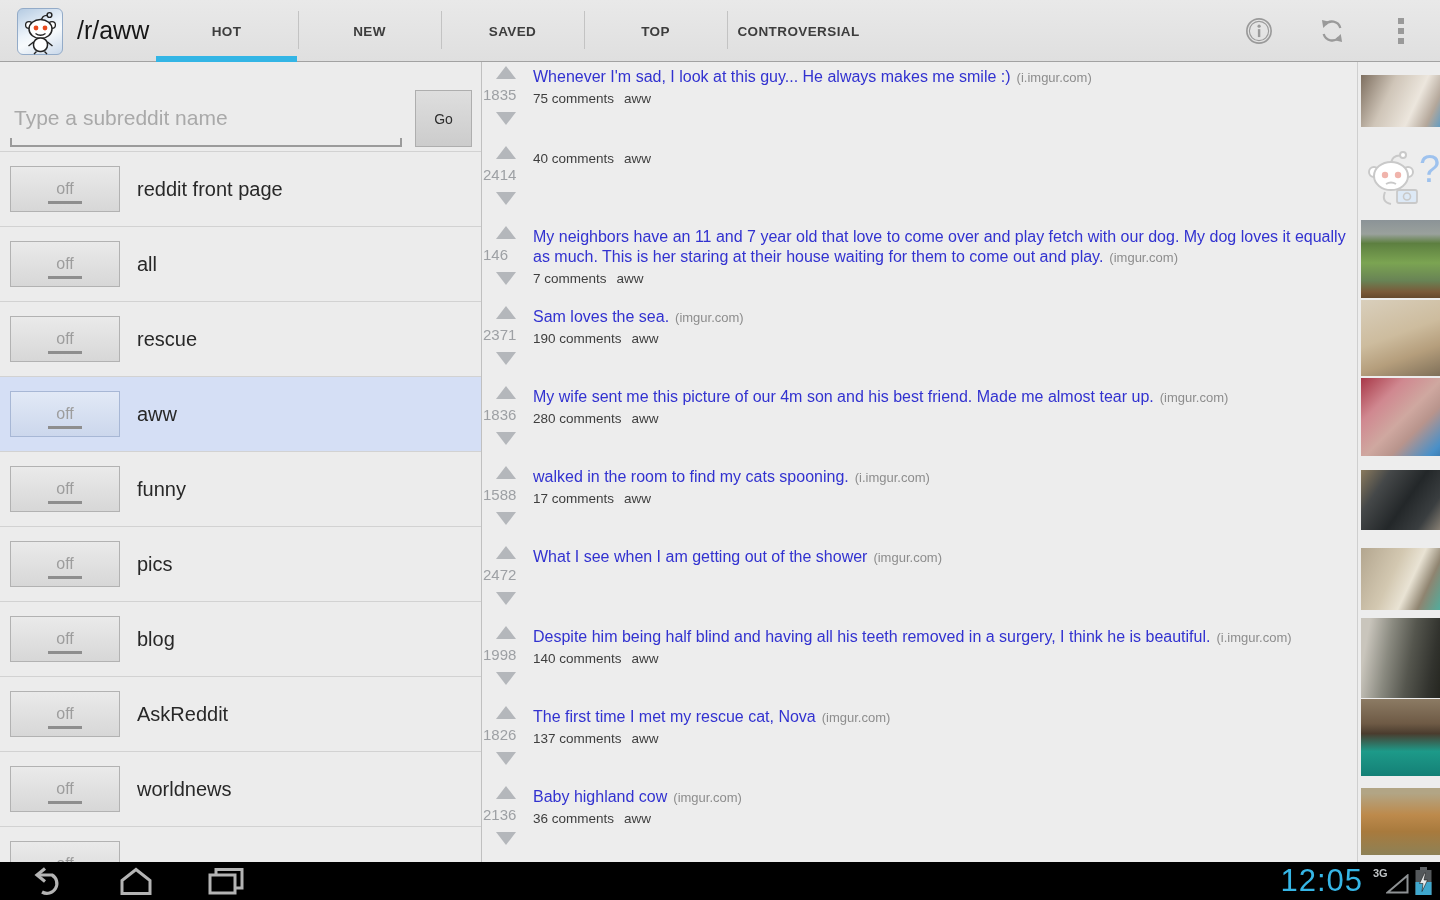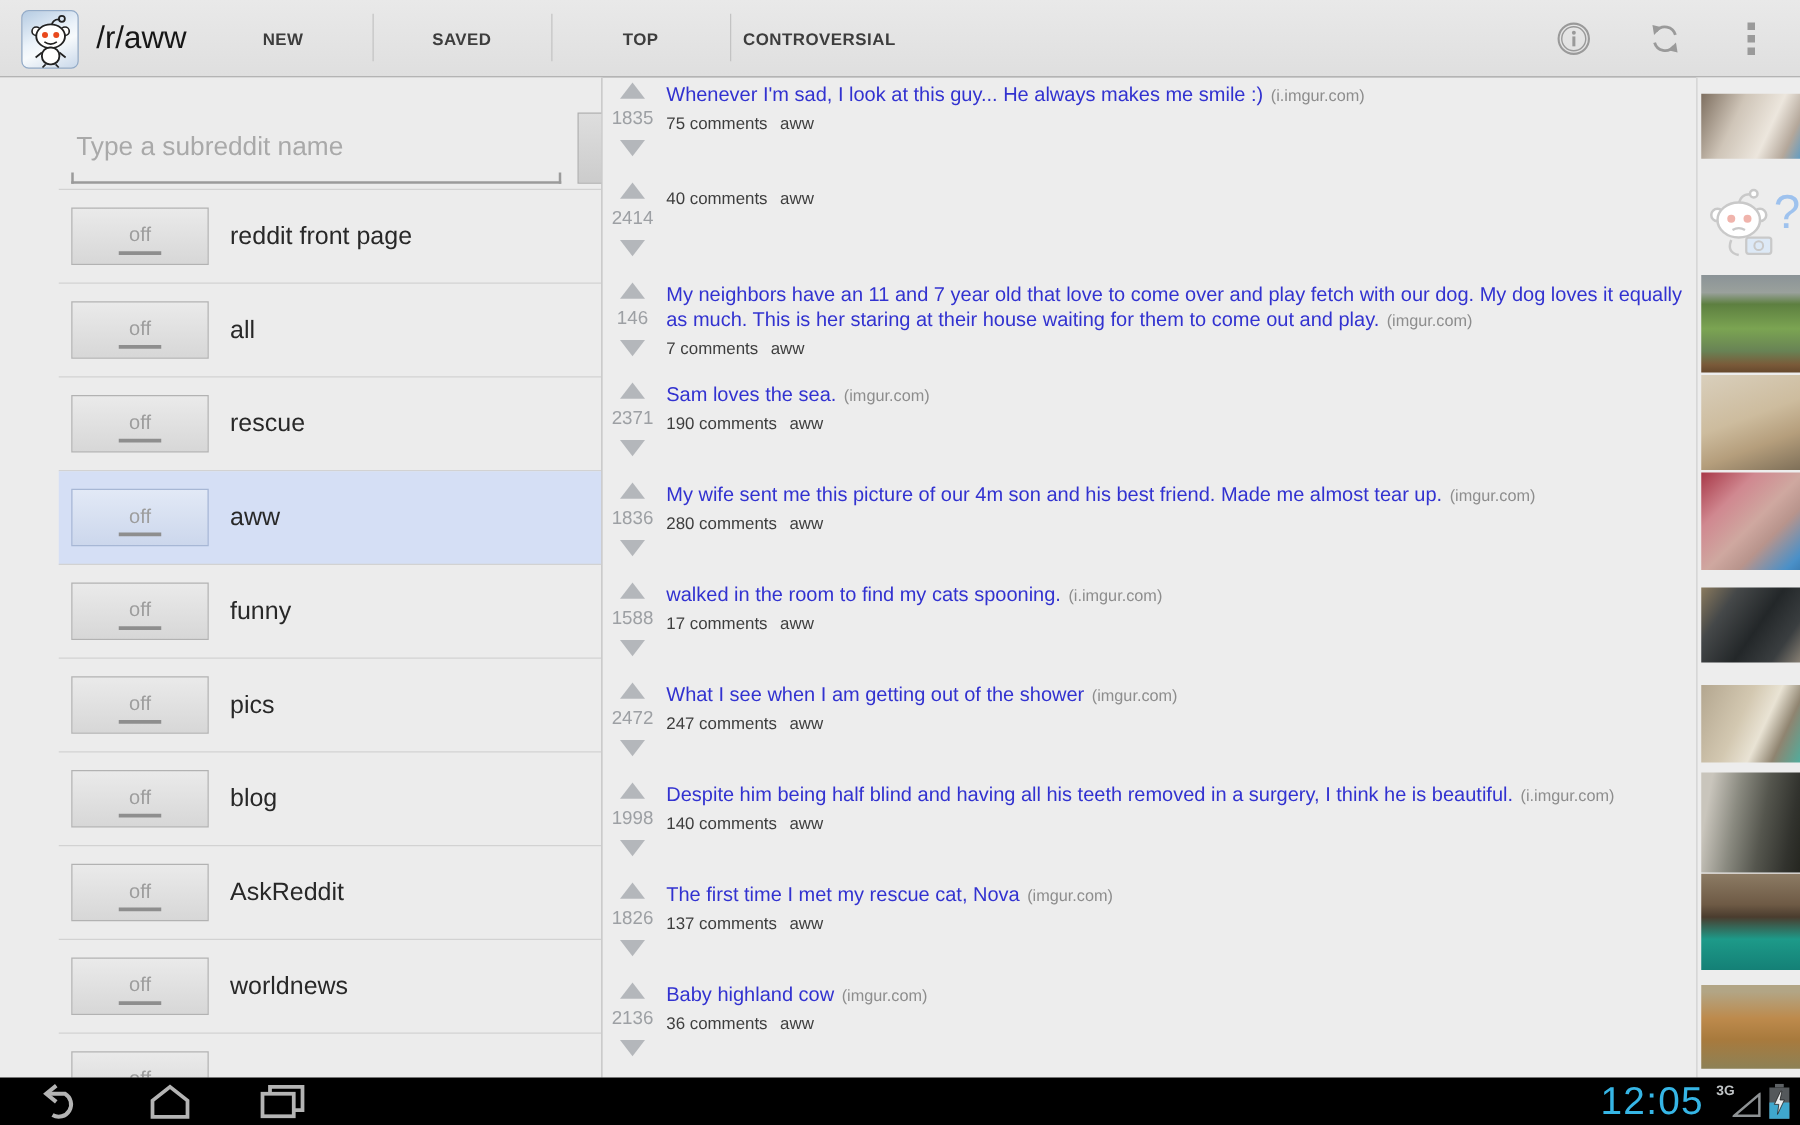--- a/index.html
+++ b/index.html
@@ -155,6 +155,9 @@
     <div class="app-title">/r/aww</div>
 
     <div class="tabs">
+      <div class="tab selected">
+          <span>HOT</span>
+        </div>
       <div class="tab">
           <span>NEW</span>
         </div>

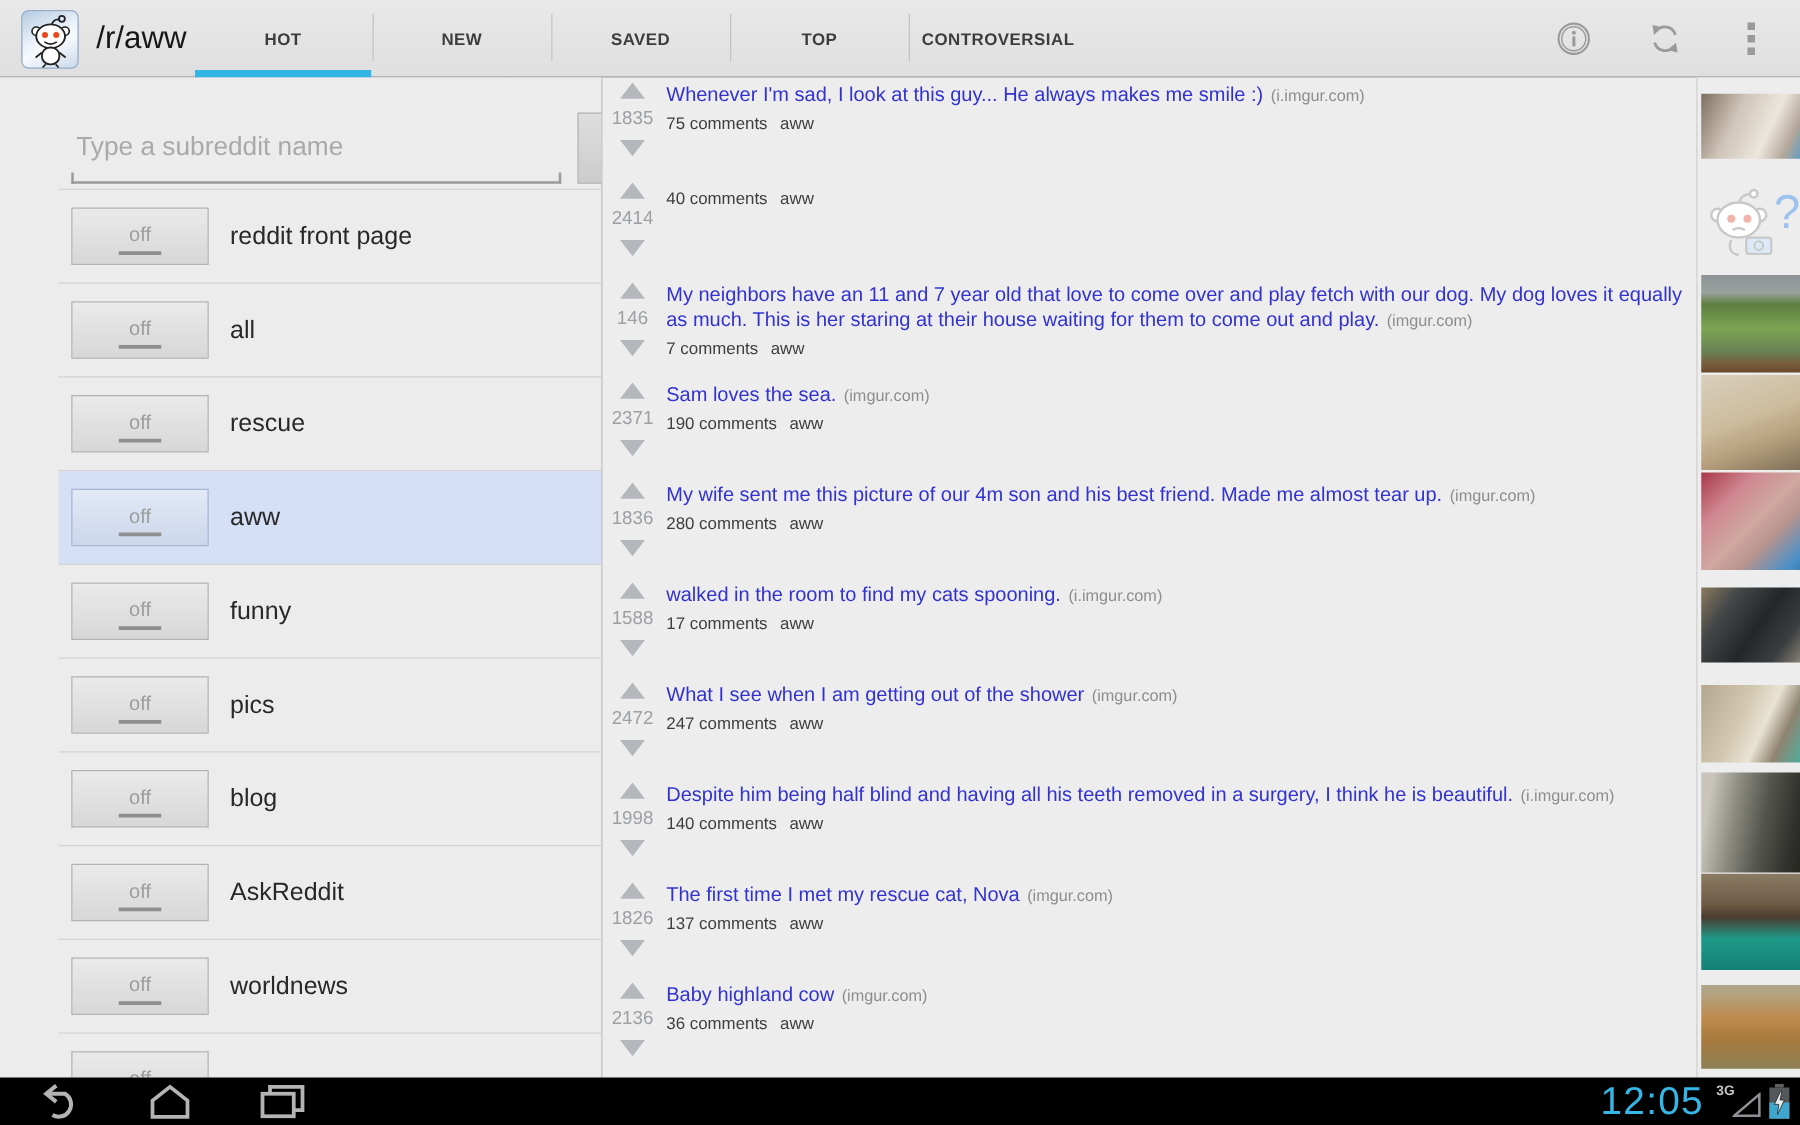--- a/index.html
+++ b/index.html
@@ -86,7 +86,7 @@
   
   .posts { position:absolute; left:483px; top:62px; width:874px; bottom:38px; overflow:hidden; }
   .post { position:relative; height:80px; padding:5px 6px 0 50px; }
-  .vote-col { position:absolute; left:0; top:4px; width:46px; text-align:center; }
+  .vote-col { position:absolute; left:0; top:4px; width:46px; }
   .arrow-up {
     width:0; height:0; margin:0 auto;
     border-left:10px solid transparent; border-right:10px solid transparent;

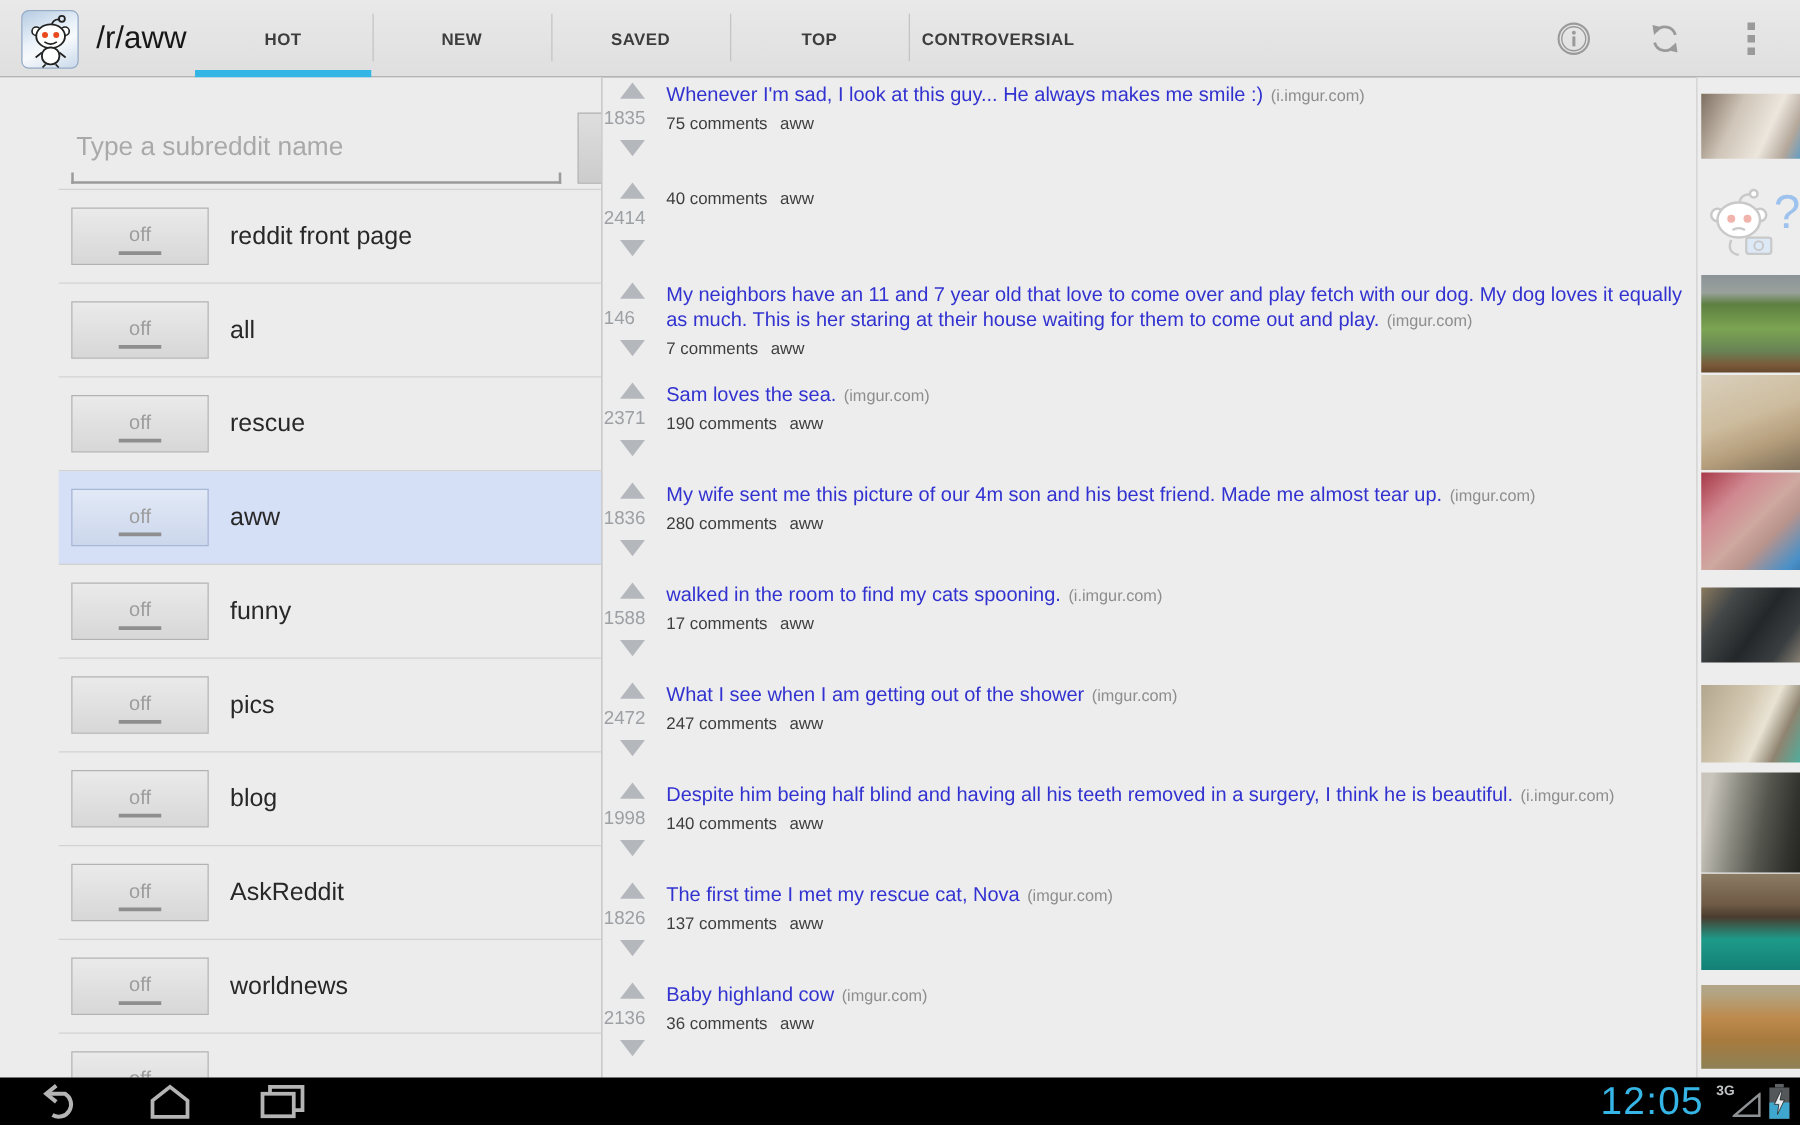--- a/index.html
+++ b/index.html
@@ -42,7 +42,7 @@
   
   .sidebar {
     position:absolute; left:0; top:62px; width:482px; bottom:38px;
-    background:#ececec; border-right:1px solid #c0c0c0; overflow:hidden;padding-left:47px;
+    background:#ececec; border-right:1px solid #c0c0c0; overflow:hidden;
   }
   .search-row { position:relative; height:90px; border-bottom:1px solid #d2d2d2; }
   .input-wrap {

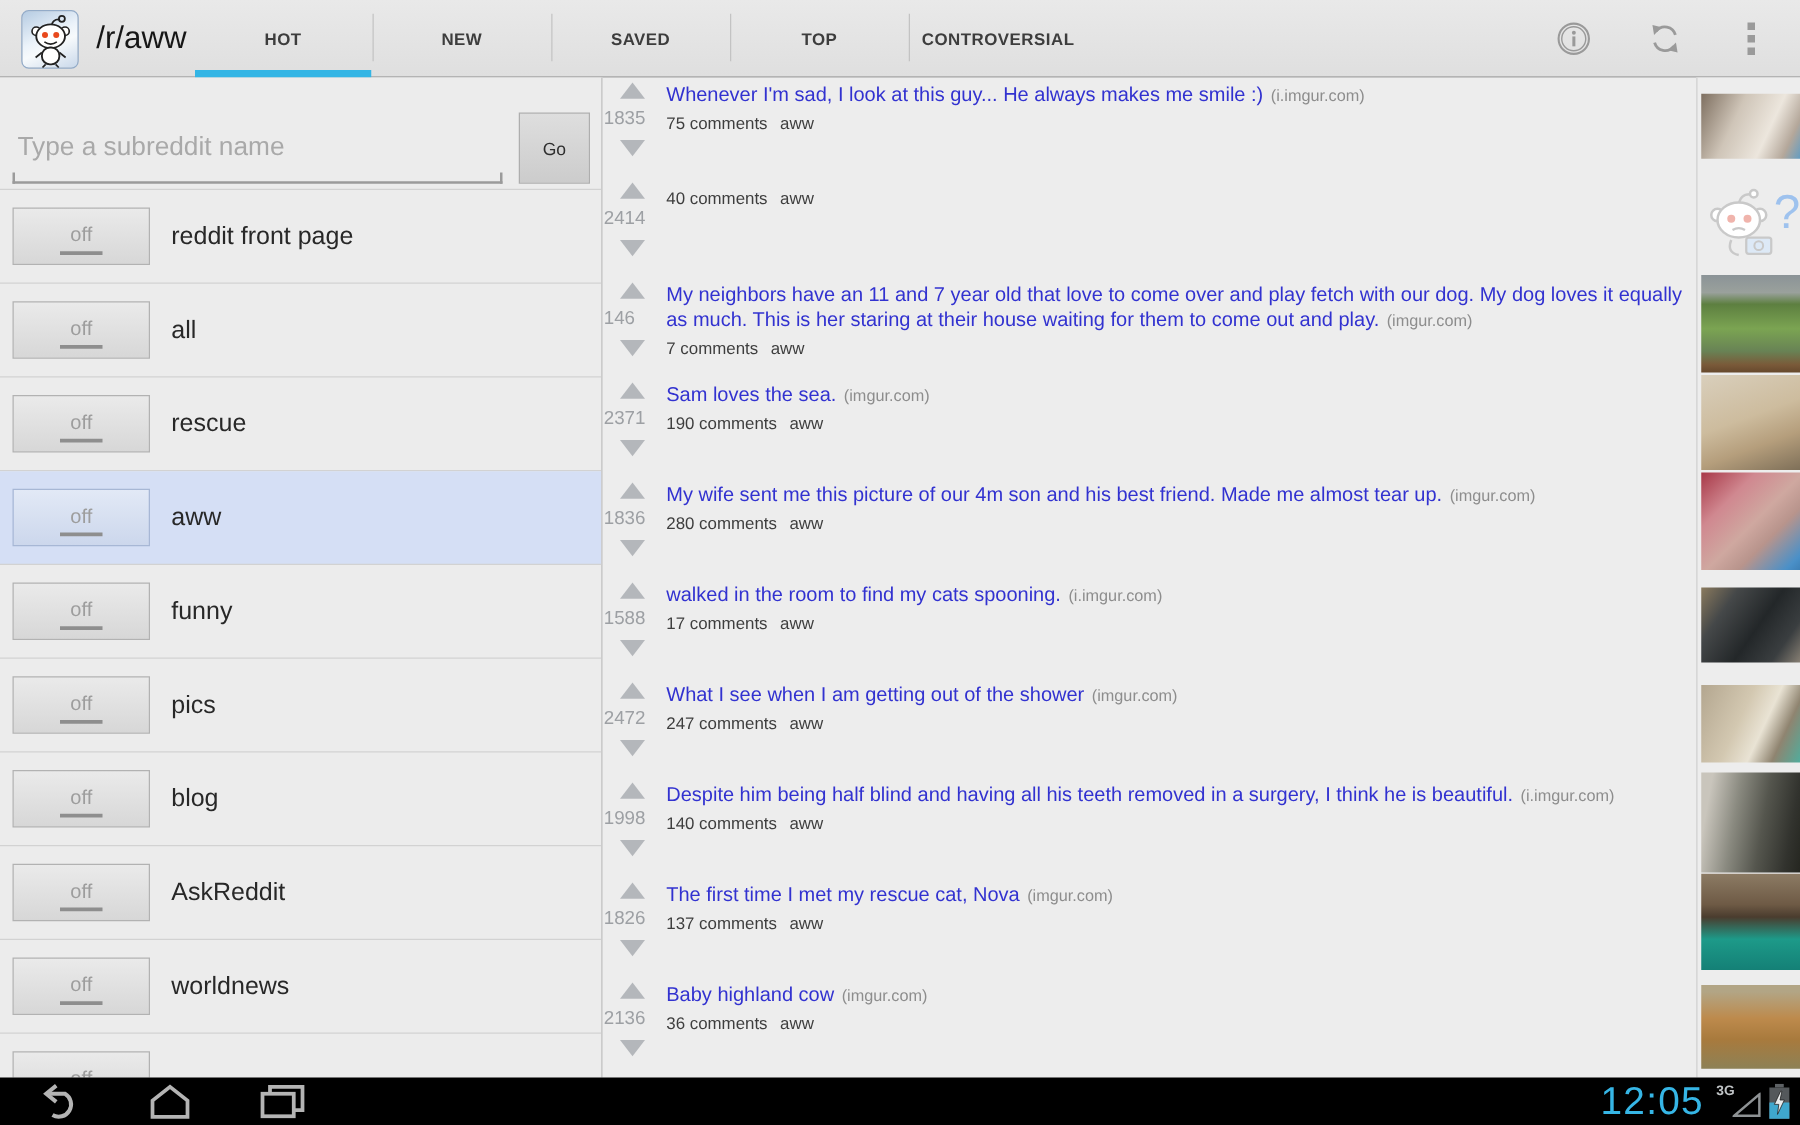--- a/index.html
+++ b/index.html
@@ -308,7 +308,6 @@
         <div class="arrow-down"></div>
       </div>
       <div><span class="post-title">What I see when I am getting out of the shower</span><span class="post-domain">(imgur.com)</span></div>
-      <div class="post-meta"><span>247 comments</span><span class="post-sub">aww</span></div>
     </div>
 
     <div class="post">

